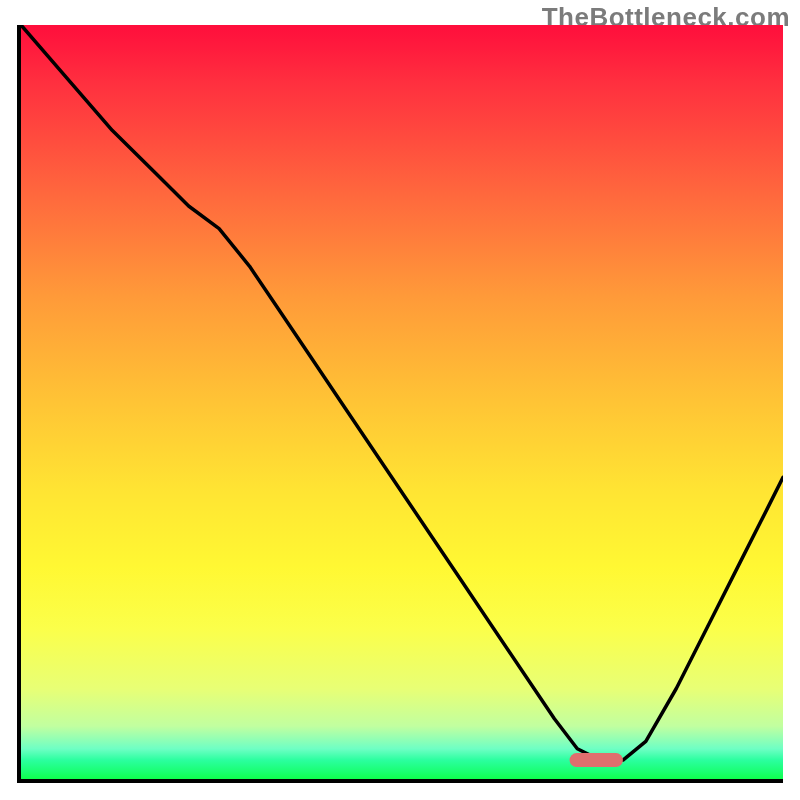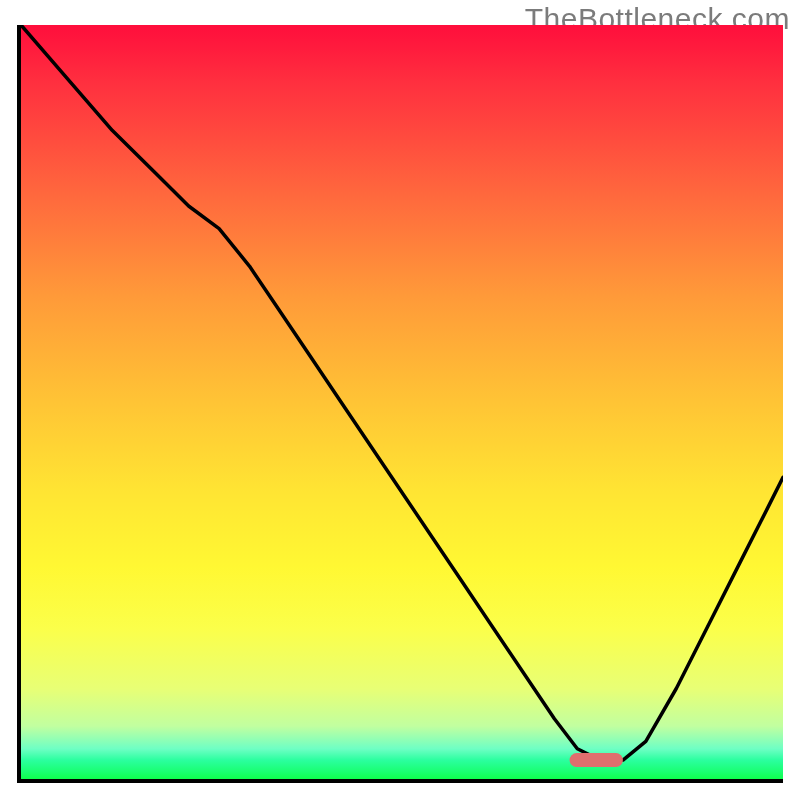--- a/index.html
+++ b/index.html
@@ -20,8 +20,8 @@
     position: absolute;
     top: 2px;
     right: 10px;
-    font-size: 30px;
-    font-weight: 400;
+    font-size: 26px;
+    font-weight: 700;
     color: #7b7b7b;
     letter-spacing: 0.5px;
   }

